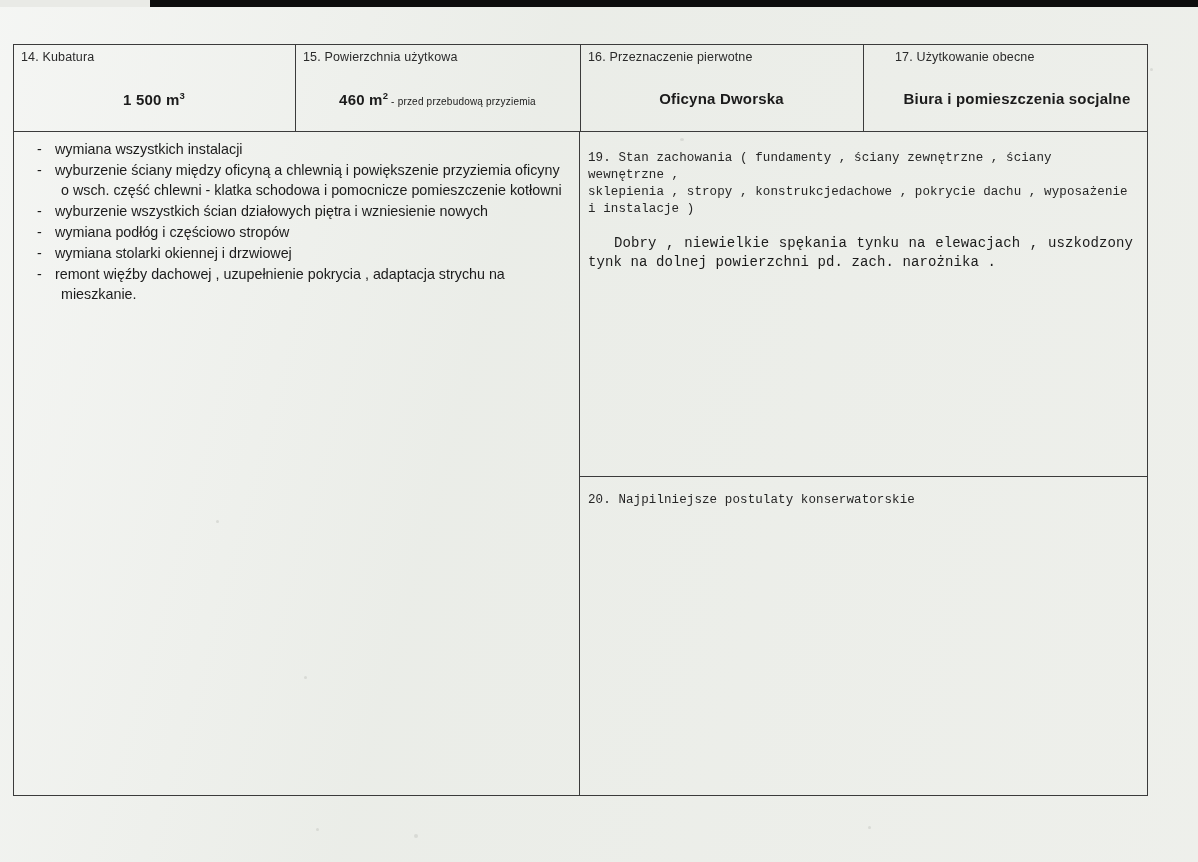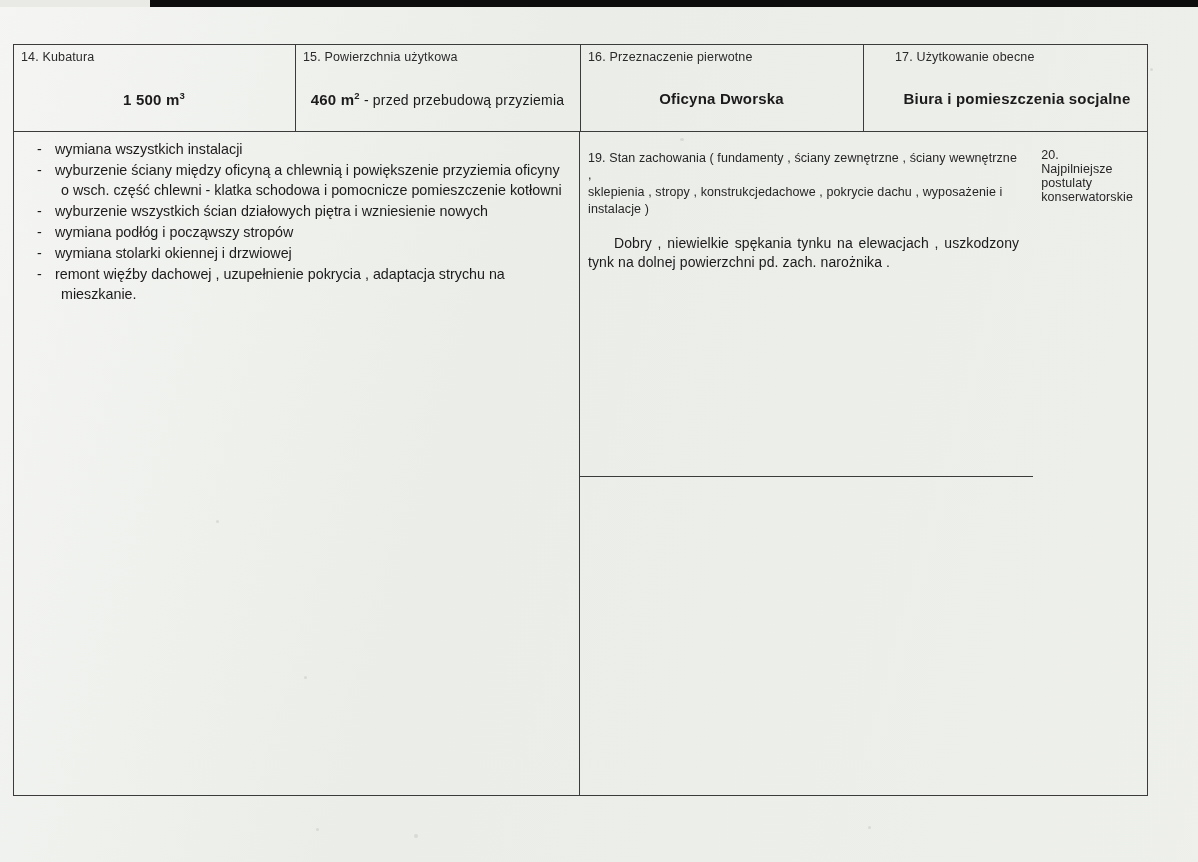--- a/index.html
+++ b/index.html
@@ -85,7 +85,7 @@
   }
   .field-value .suffix {
     font-weight: normal;
-    font-size: 14px;
+    font-size: 10px;
   }
 
   .row-main {

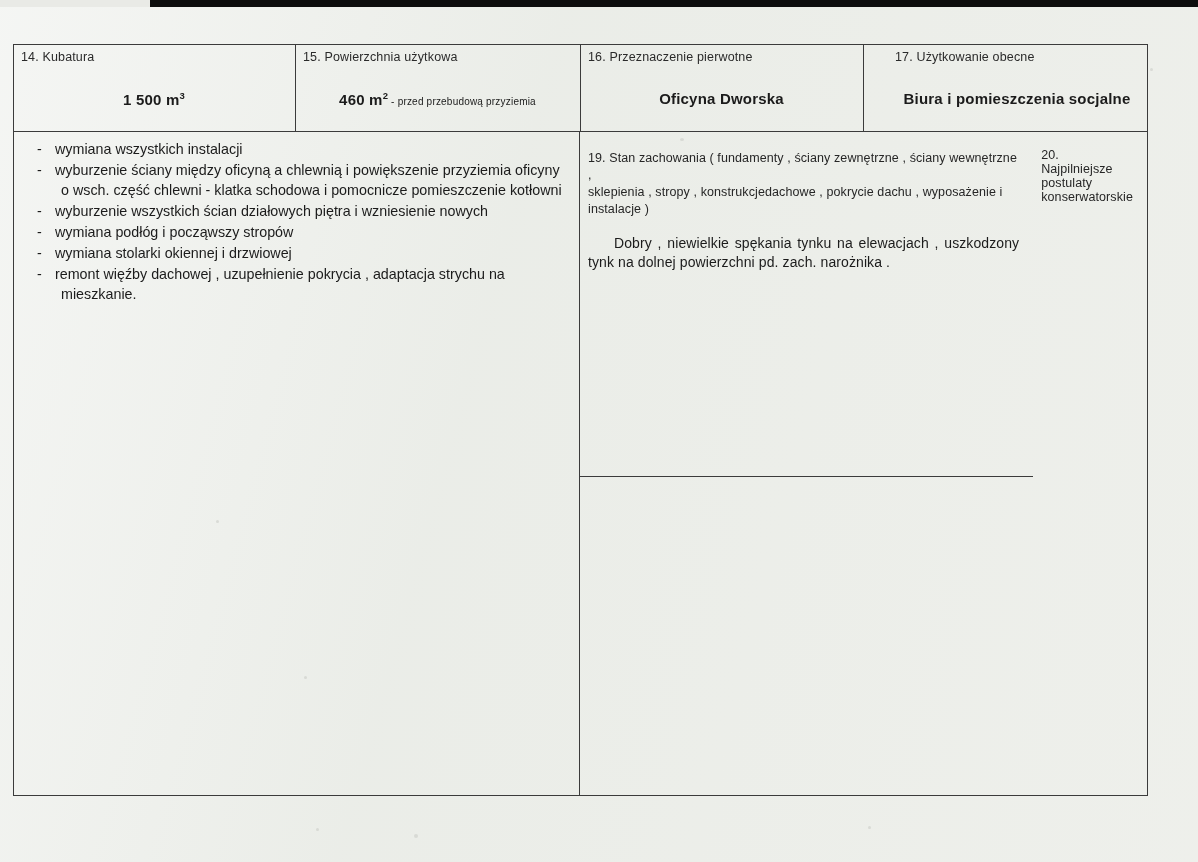--- a/index.html
+++ b/index.html
@@ -105,7 +105,8 @@
     box-sizing: border-box;
     position: relative;
     display: flex;
-    flex-direction: row;
+    flex-direction: column;
+    font-family: Liberation Mono, monospace;
   }
   .sec19 {
     height: 345px;

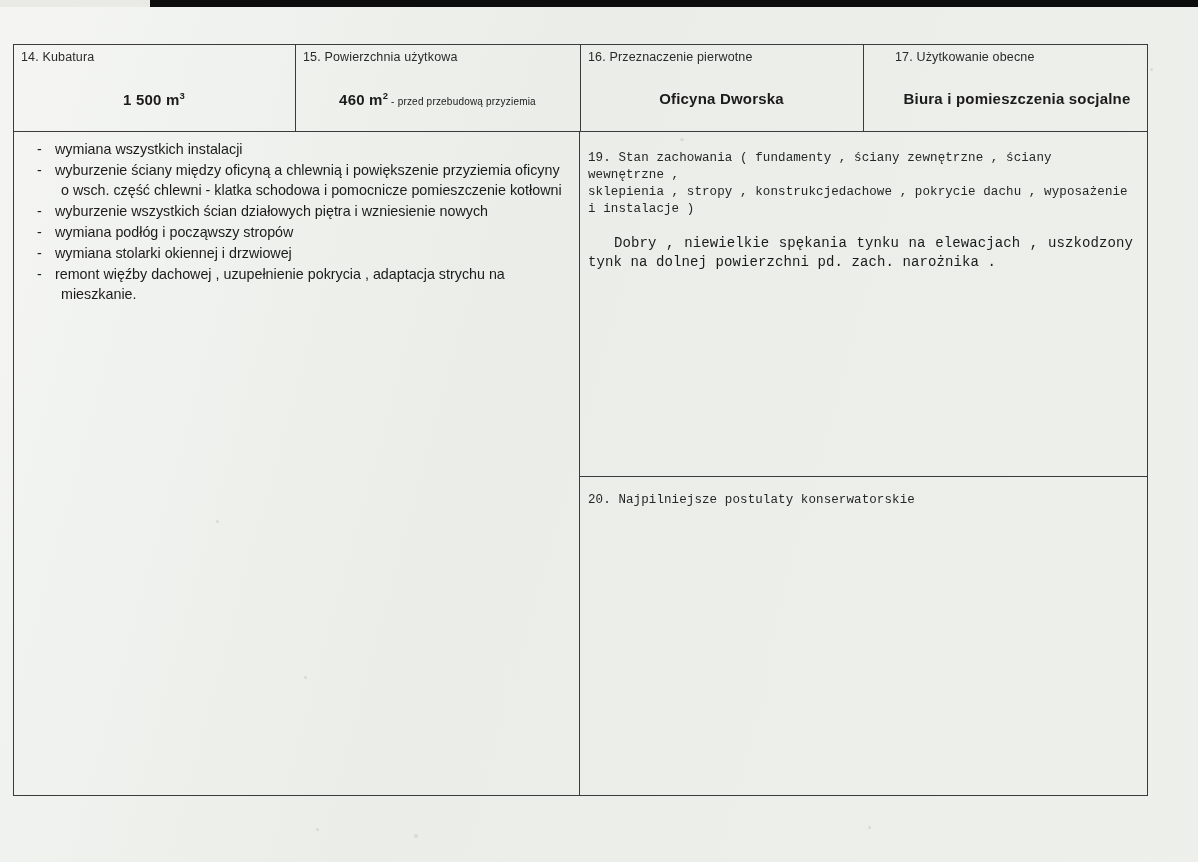--- a/index.html
+++ b/index.html
@@ -233,7 +233,7 @@
           <li><span class="dash">-</span><span>wymiana wszystkich instalacji</span></li>
           <li><span class="dash">-</span><span>wyburzenie ściany między oficyną a chlewnią i powiększenie przyziemia oficyny</span><span class="cont">o wsch. część chlewni - klatka schodowa i pomocnicze pomieszczenie kotłowni</span></li>
           <li><span class="dash">-</span><span>wyburzenie wszystkich ścian działowych piętra i wzniesienie nowych</span></li>
-          <li><span class="dash">-</span><span>wymiana podłóg i począwszy stropów</span></li>
+          <li><span class="dash">-</span><span>wymiana podłóg i częściowo stropów</span></li>
           <li><span class="dash">-</span><span>wymiana stolarki okiennej i drzwiowej</span></li>
           <li><span class="dash">-</span><span>remont więźby   dachowej ,  uzupełnienie pokrycia ,  adaptacja strychu na</span><span class="cont">mieszkanie.</span></li>
         </ul>

